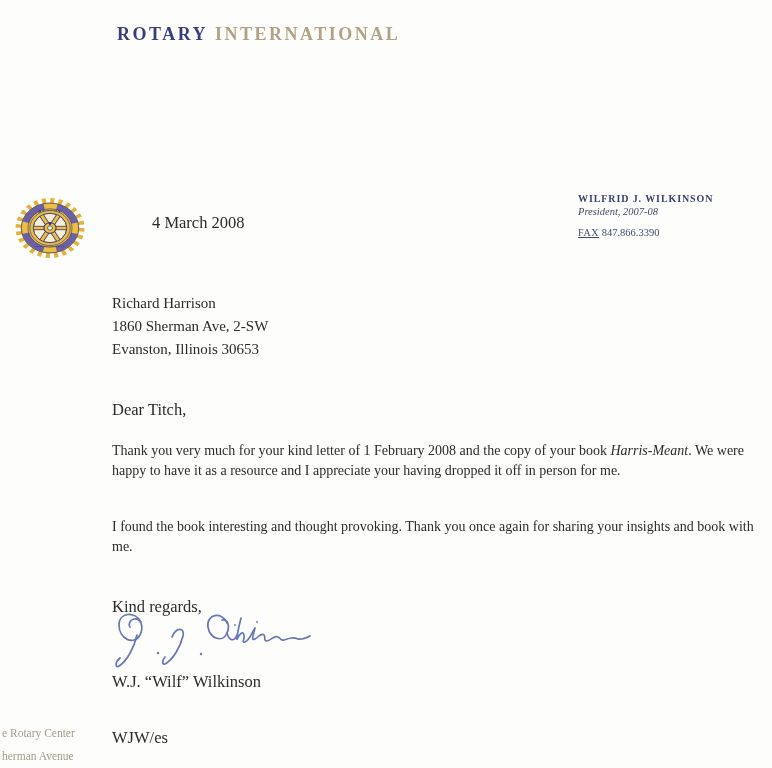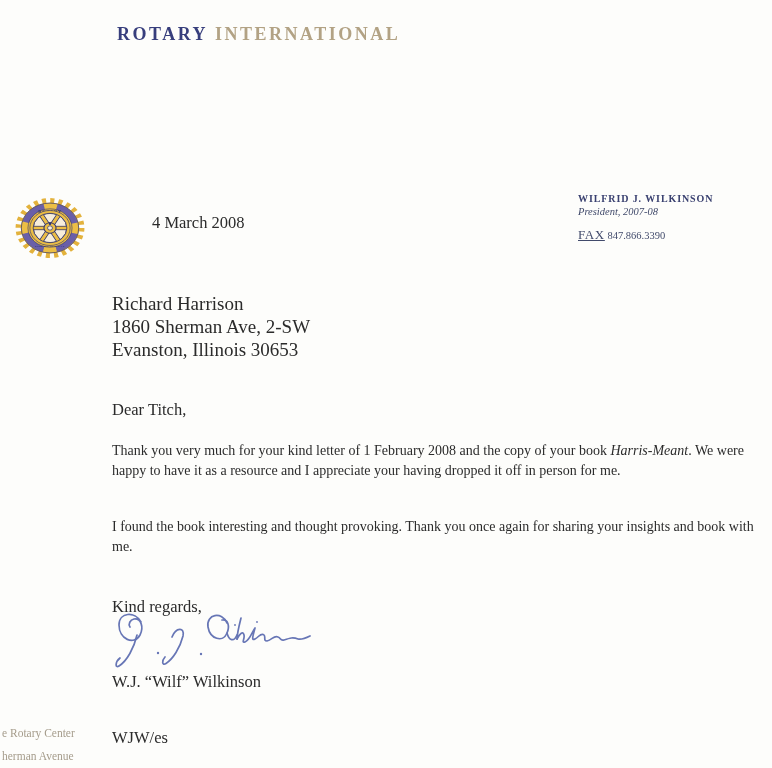--- a/index.html
+++ b/index.html
@@ -32,7 +32,7 @@
   .sender .name  { font-size: 10px; font-weight: 700; letter-spacing: 0.9px; color: #3a4170; white-space: nowrap; }
   .sender .title { font-size: 10.5px; font-style: italic; margin-top: 2px; }
   .sender .fax   { margin-top: 10px; font-size: 10.5px; white-space: nowrap; }
-  .sender .fax .fax-label { font-size: 13px; letter-spacing: 0.6px; text-decoration: underline; }
+  .sender .fax .fax-label { font-size: 10px; letter-spacing: 0.6px; text-decoration: underline; }
 
   .date { position: absolute; left: 112px; top: 213px; font-size: 16.5px; margin-left: 40px; }
 

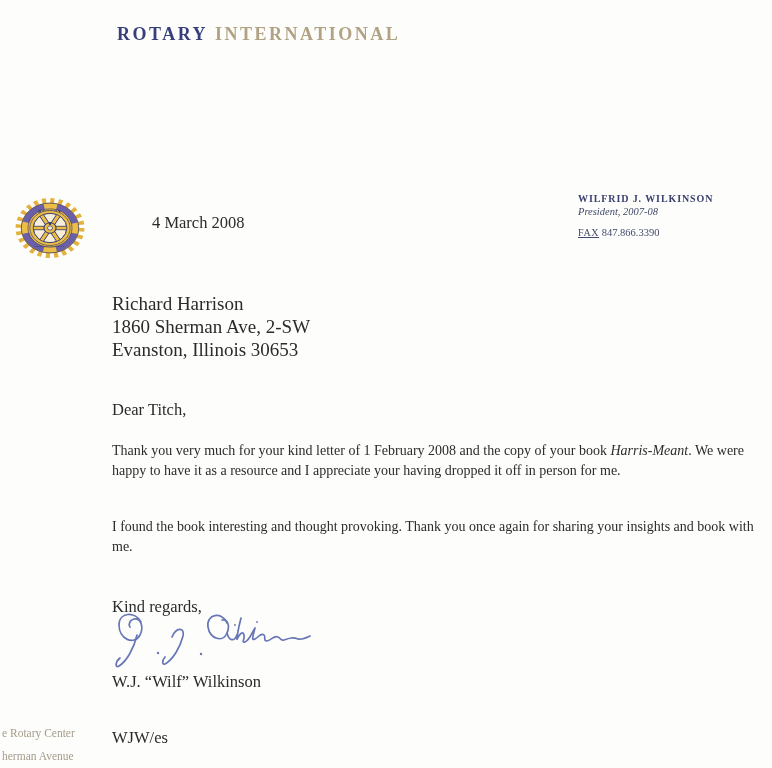--- a/index.html
+++ b/index.html
@@ -36,7 +36,7 @@
 
   .date { position: absolute; left: 112px; top: 213px; font-size: 16.5px; margin-left: 40px; }
 
-  .recipient { position: absolute; left: 112px; top: 292px; font-size: 19px; line-height: 23px; }
+  .recipient { position: absolute; left: 112px; top: 292px; font-size: 15px; line-height: 23px; }
 
   .salutation { position: absolute; left: 112px; top: 400px; font-size: 16.5px; }
 

